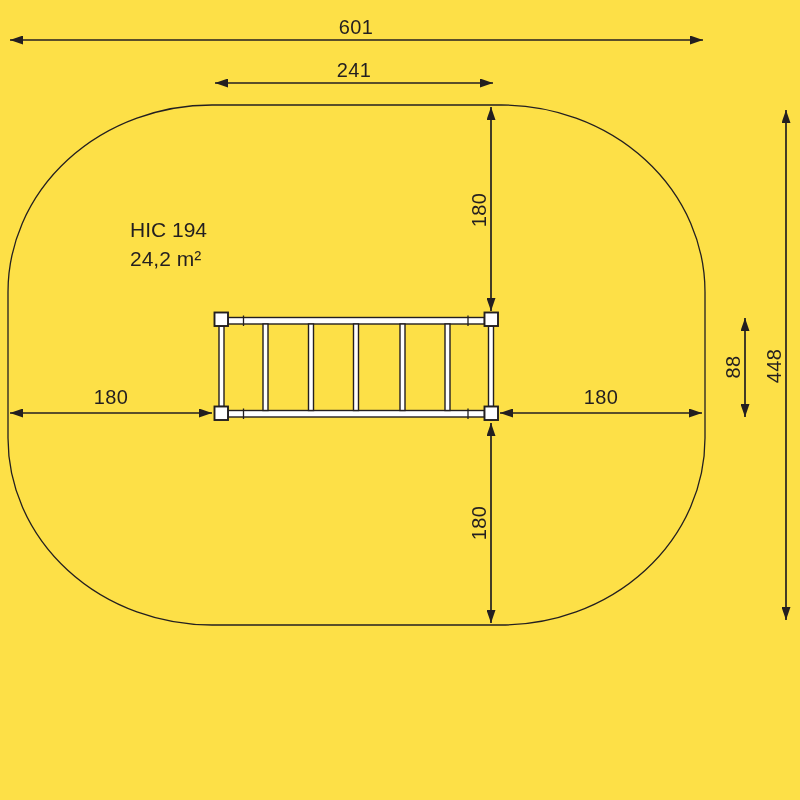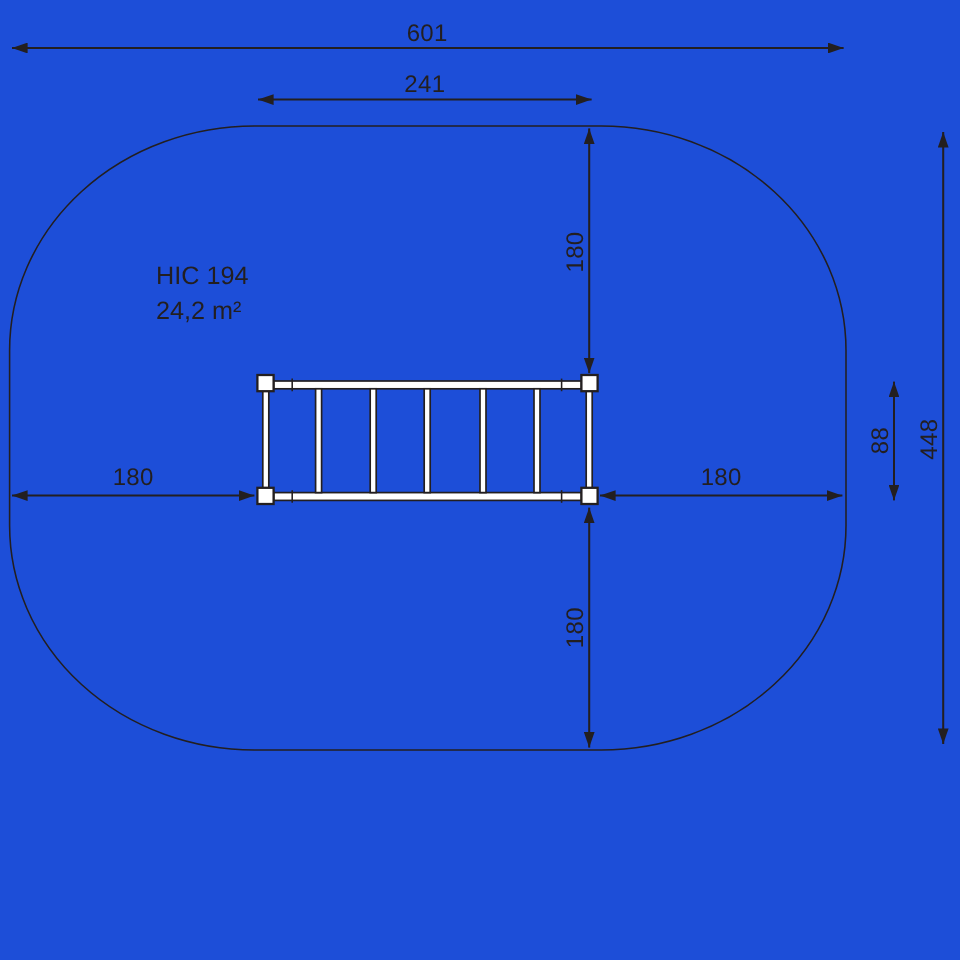--- a/index.html
+++ b/index.html
@@ -14,7 +14,7 @@
     position: relative;
     width: 800px;
     height: 800px;
-    background: #1d4ed8;
+    background: #fde047;
     overflow: hidden;
   }
   svg { display: block; }

